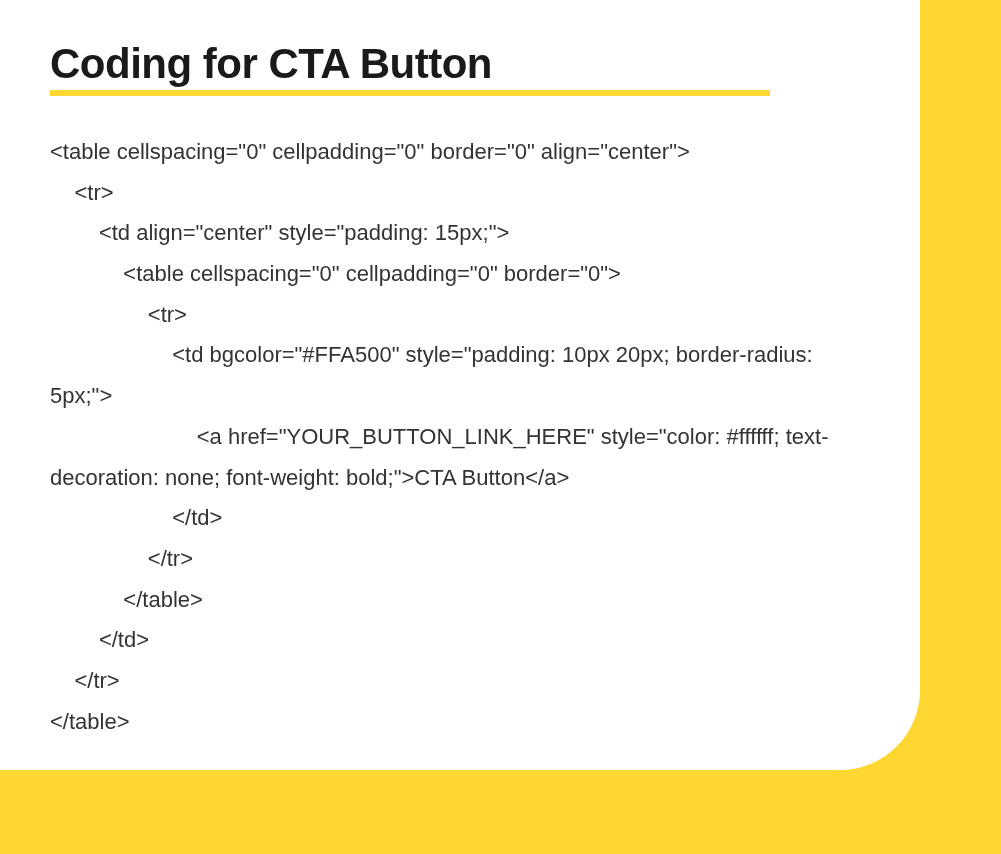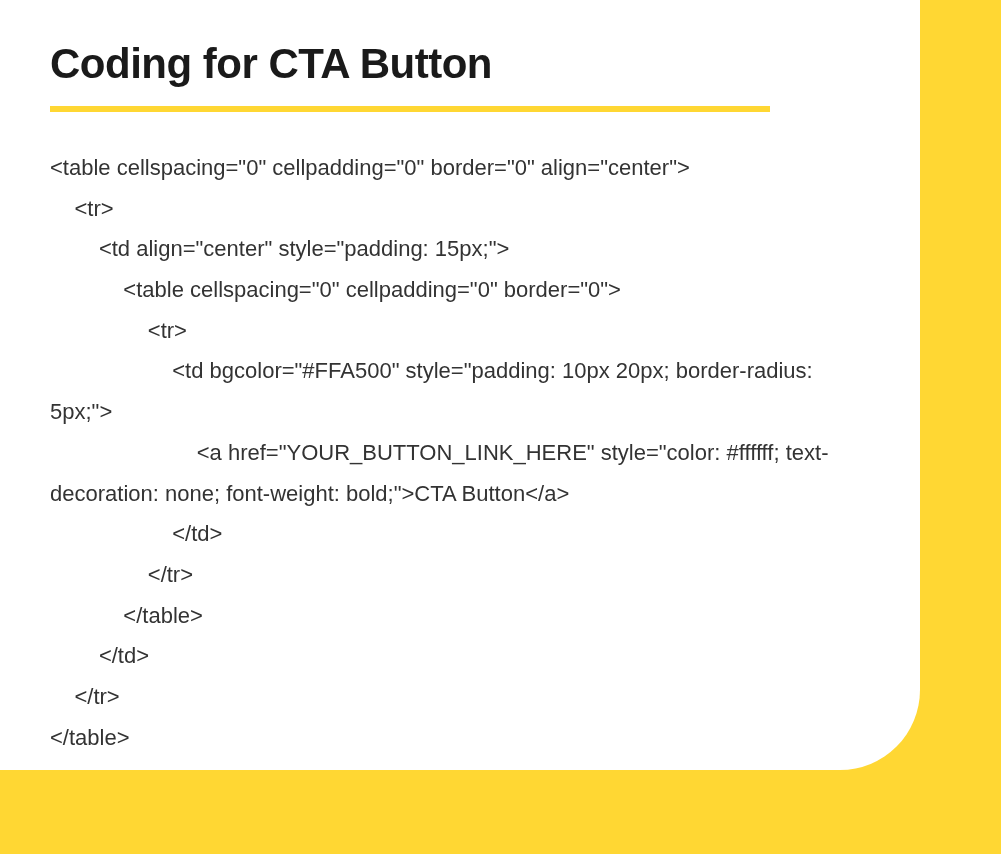--- a/index.html
+++ b/index.html
@@ -39,7 +39,7 @@
       font-size: 42px;
       font-weight: 800;
       color: #1a1a1a;
-      margin-bottom: 18px;
+      margin-bottom: 2px;
       letter-spacing: -0.5px;
     }
     .underline {

